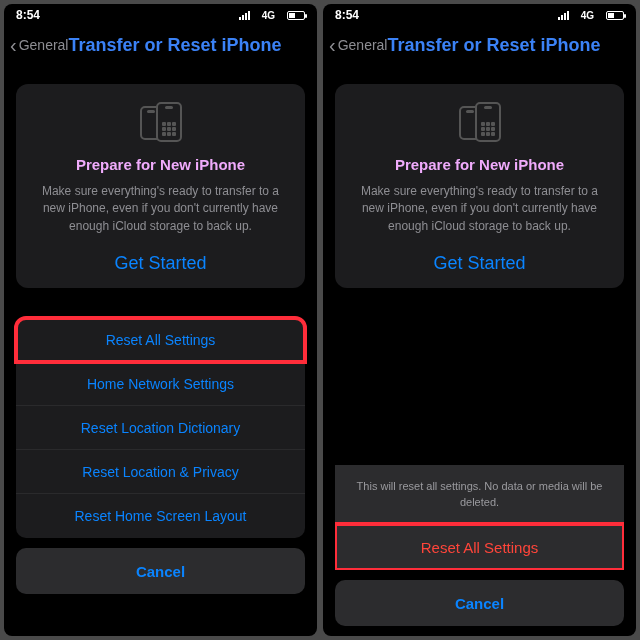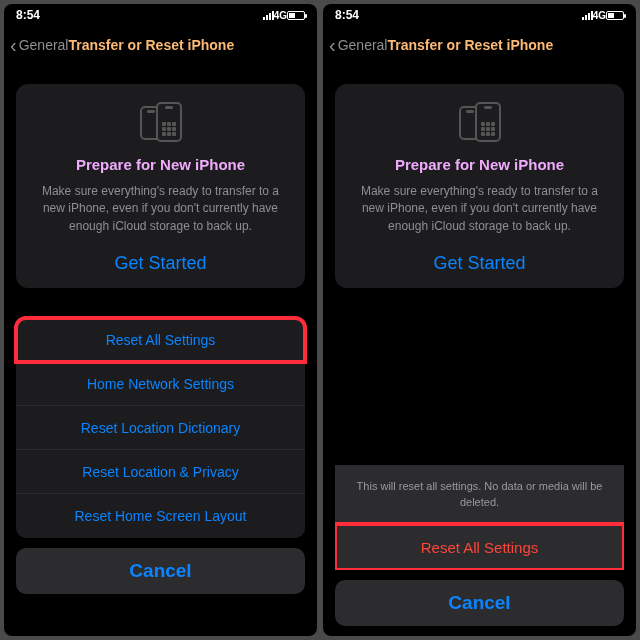--- a/index.html
+++ b/index.html
@@ -30,7 +30,7 @@
     font-size: 12px;
     font-weight: 600;
   }
-  .status-right { display: flex; align-items: center; gap: 0; font-size: 10px; }
+  .status-right { display: flex; align-items: center; gap: 12px; font-size: 10px; }
   .nav-bar {
     height: 38px;
     display: flex;

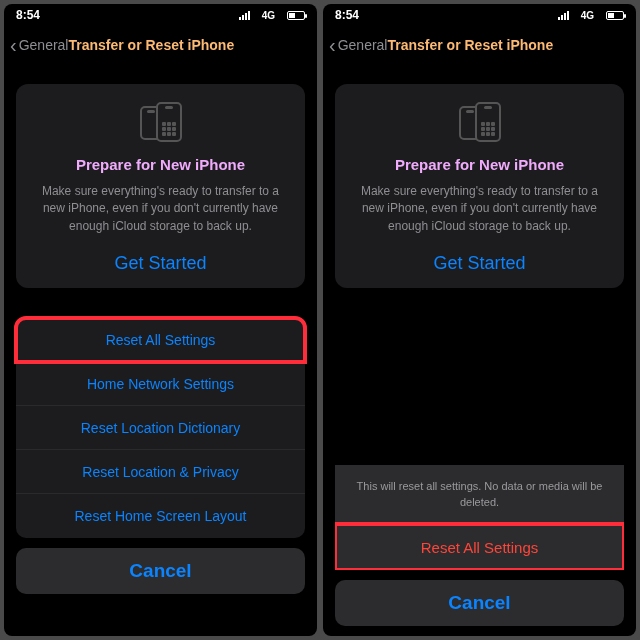--- a/index.html
+++ b/index.html
@@ -49,8 +49,8 @@
     margin-right: 0;
   }
   .nav-title {
-    color: #fdba74;
-    font-size: 14px;
+    color: #3b82f6;
+    font-size: 18px;
     font-weight: 600;
   }
   .content {

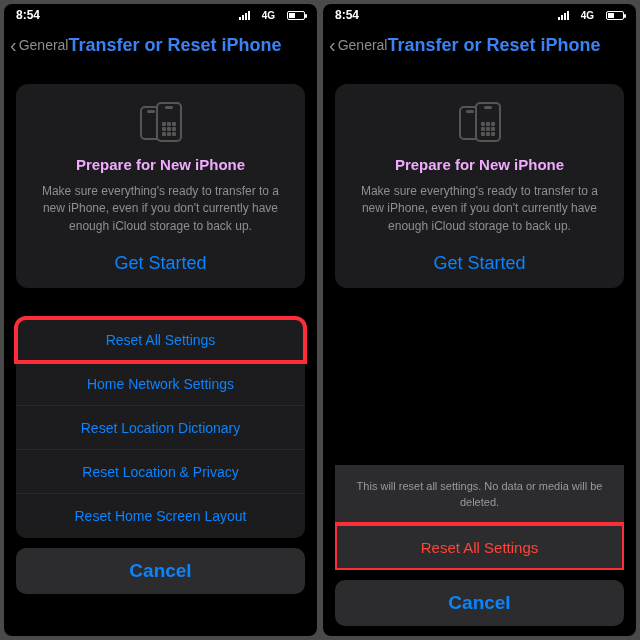--- a/index.html
+++ b/index.html
@@ -127,7 +127,7 @@
     align-items: center;
     justify-content: center;
     color: #0a84ff;
-    font-size: 19px;
+    font-size: 15px;
     font-weight: 600;
     margin: 10px 0 10px 0;
   }

